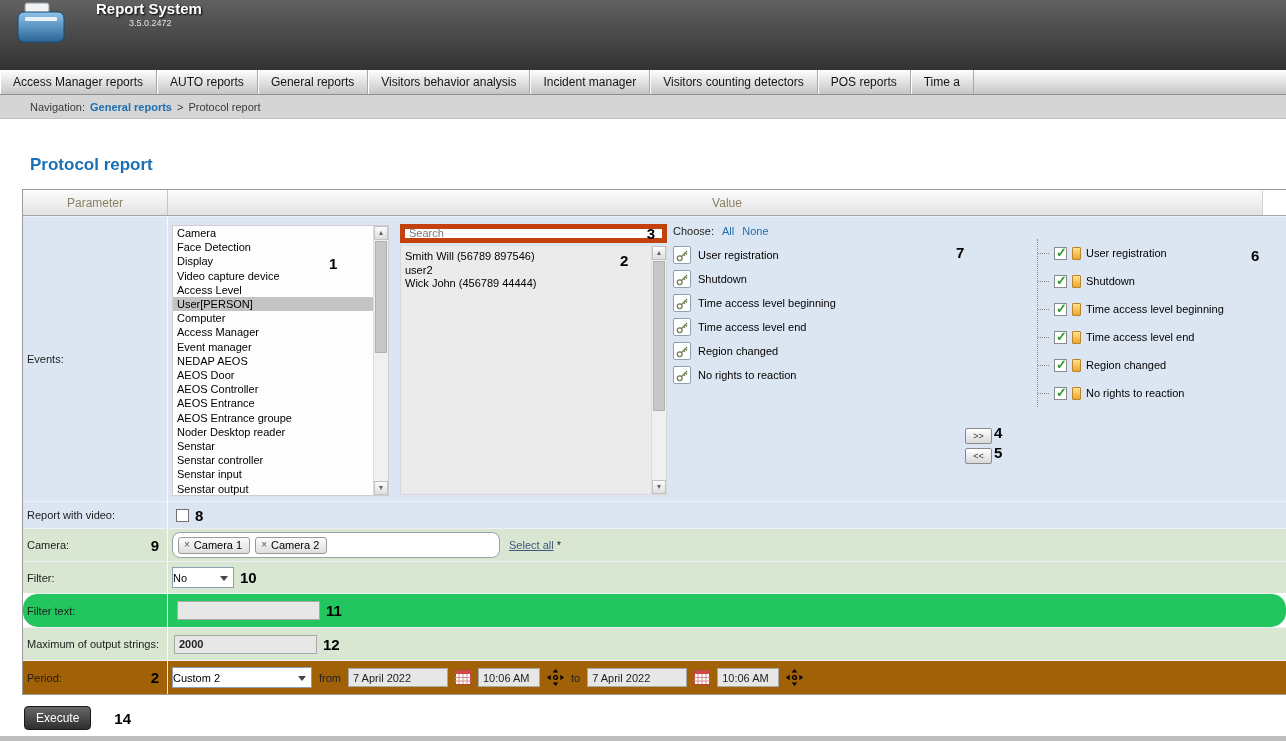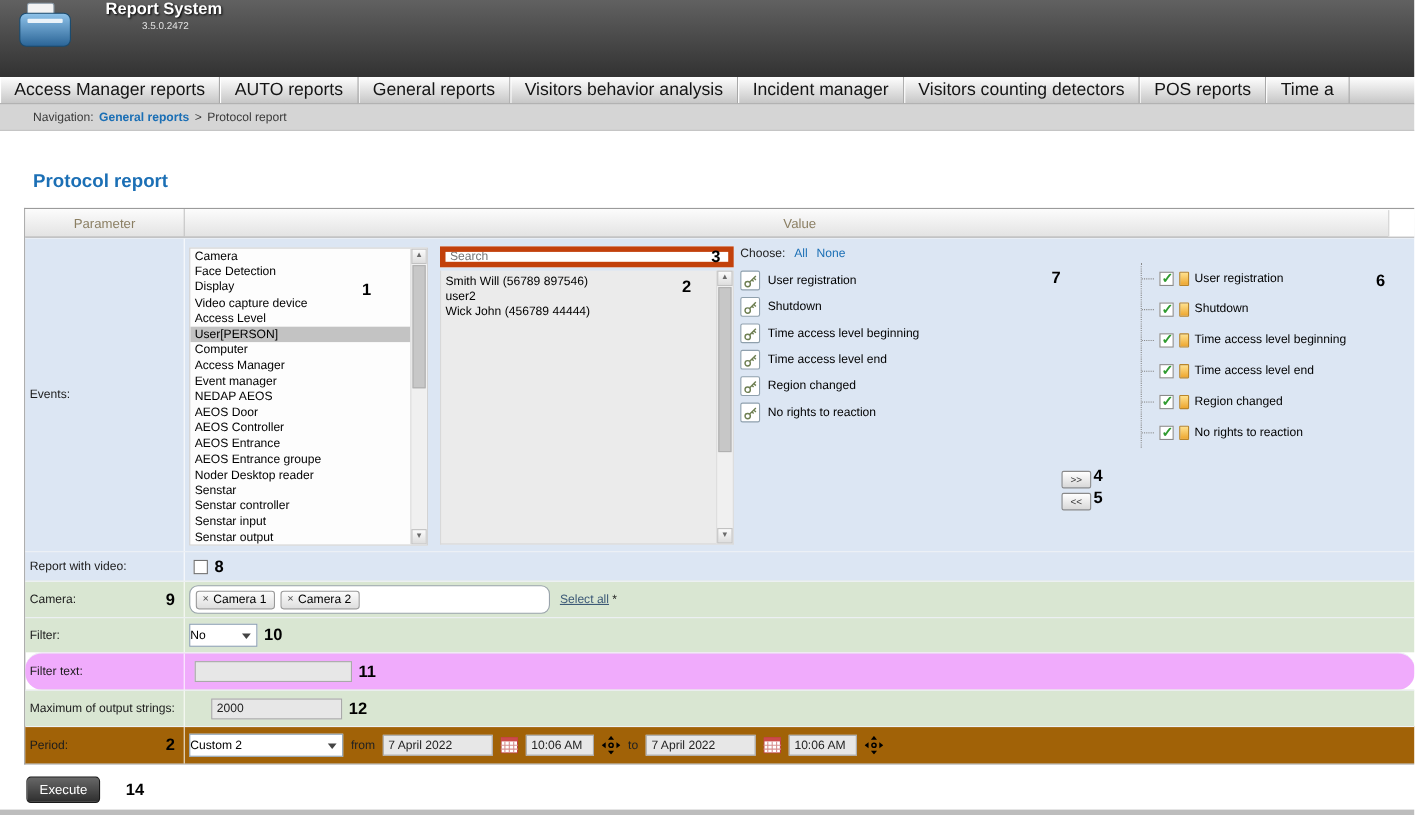--- a/index.html
+++ b/index.html
@@ -14,7 +14,7 @@
 
 
 .menu-bar { height:25px; background:linear-gradient(#fefefe,#c6c6c6); border-bottom:1px solid #8f8f8f; display:flex; align-items:stretch; overflow:hidden; white-space:nowrap; }
-.menu-item { display:flex; align-items:center; padding:0 13px; font-size:16px; color:#141414; border-right:1px solid #a8a8a8; box-shadow:1px 0 0 #fff inset; cursor:pointer; }
+.menu-item { display:flex; align-items:center; padding:0 13px; font-size:12px; color:#141414; border-right:1px solid #a8a8a8; box-shadow:1px 0 0 #fff inset; cursor:pointer; }
 
 
 .breadcrumb { height:24px; background:#d5d5d5; border-bottom:1px solid #c2c2c2; display:flex; align-items:center; padding-left:30px; font-size:11px; color:#3a3a3a; gap:5px; }

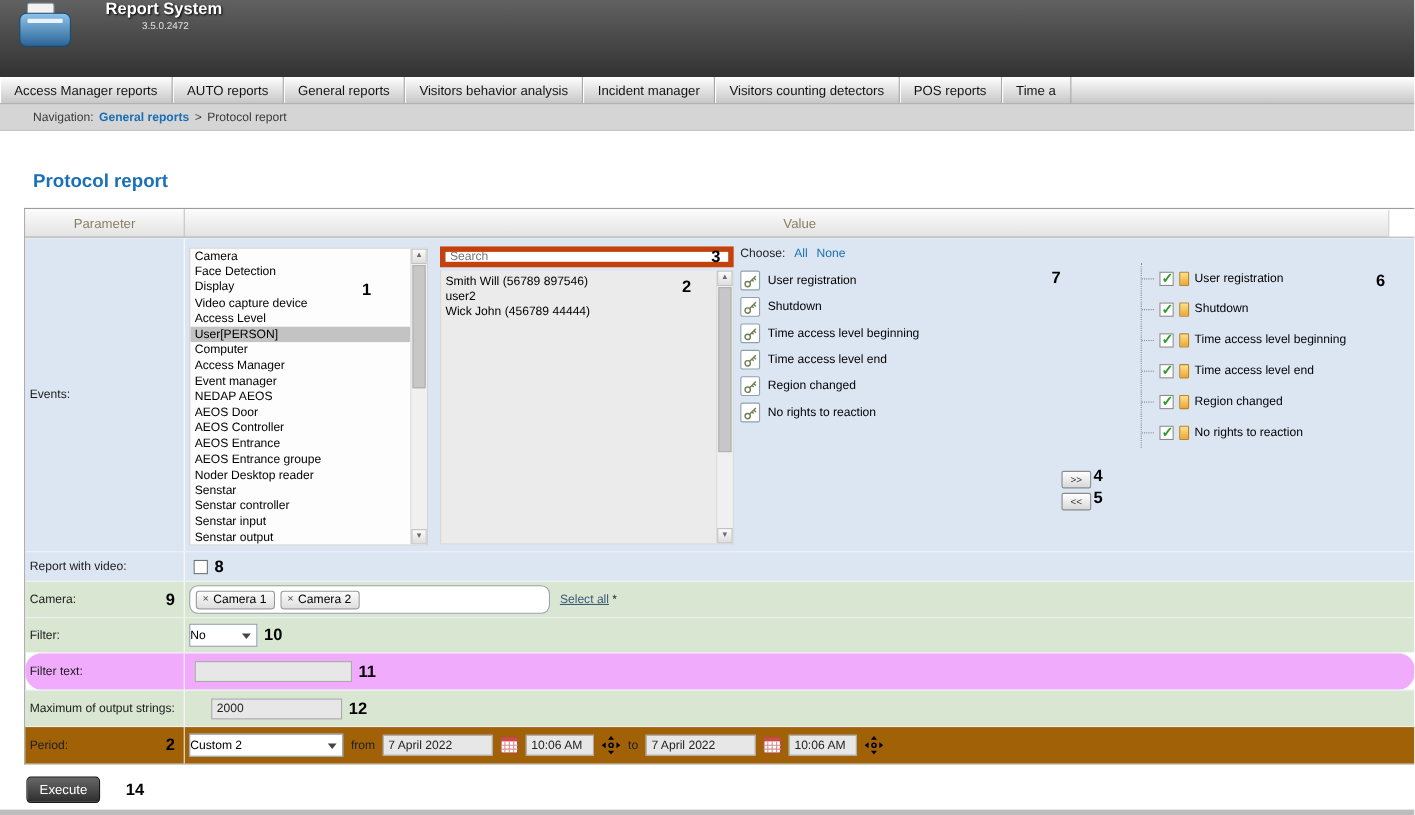--- a/index.html
+++ b/index.html
@@ -37,7 +37,7 @@
 .row-video { background:#dce6f3; height:27px; }
 .row-camera { background:#d9e6d2; height:33px; }
 .row-filter { background:#d9e6d2; height:32px; }
-.row-ftext { background:#f0abfc; height:34px;border-radius:15px; }
+.row-ftext { background:#22c55e; height:34px;border-radius:15px; }
 .row-max { background:#d9e6d2; height:33px; }
 .row-period { background:#a16207; height:34px; }
 

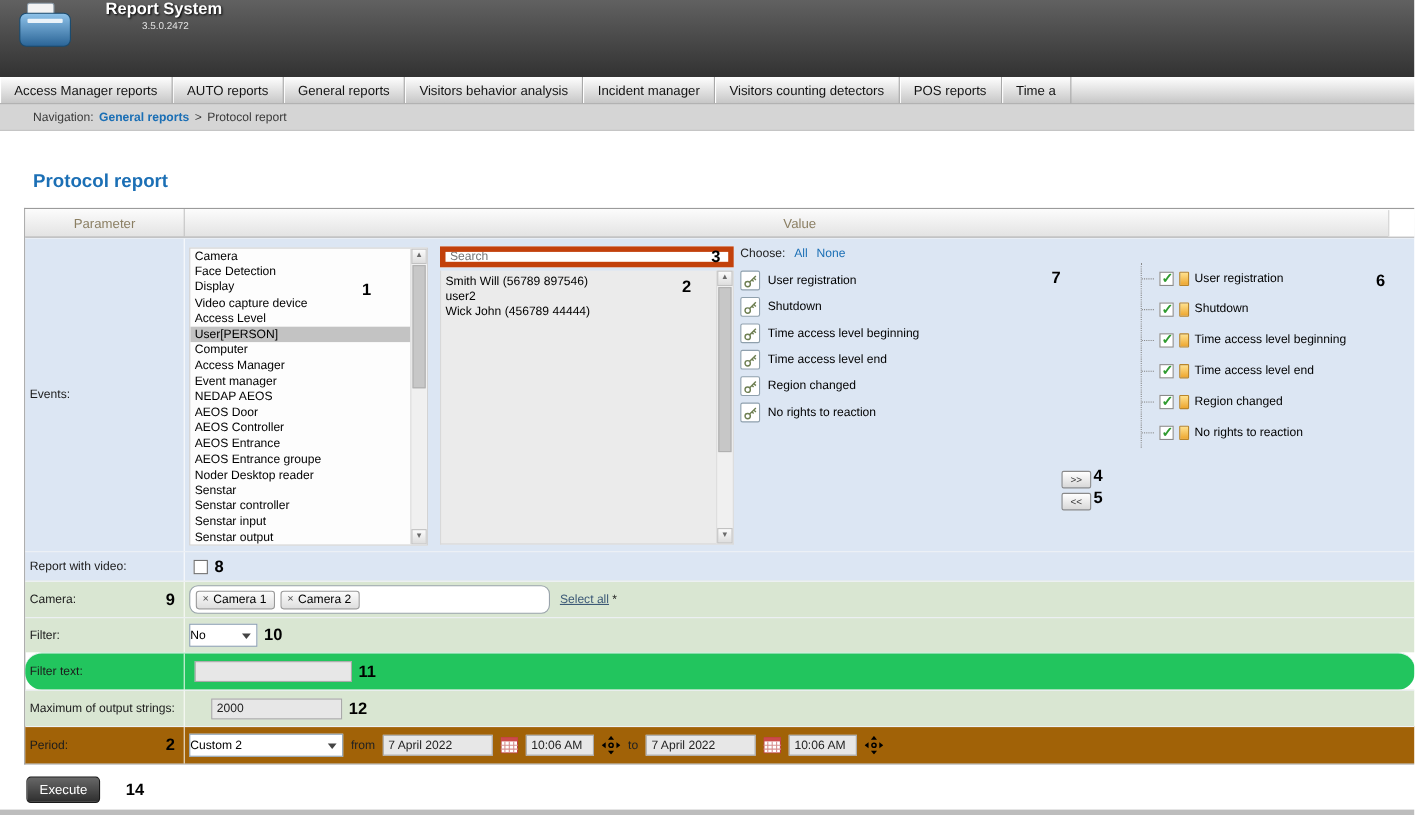--- a/index.html
+++ b/index.html
@@ -106,7 +106,7 @@
 .sel-period { width:140px; margin-left:4px; }
 .gray-input { background:#e7e7e7; border:1px solid #a9a9a9; height:19px; font-size:11px; font-family:inherit; padding:0 4px; color:#222; }
 .ftext-input { width:143px; margin-left:9px; }
-.max-input { width:119px; margin-left:24px; }
+.max-input { width:143px; margin-left:6px;font-weight:bold; }
 .date-input { width:100px; }
 .time-input { width:62px; }
 .period-cell { display:flex; align-items:center; gap:7px; }

